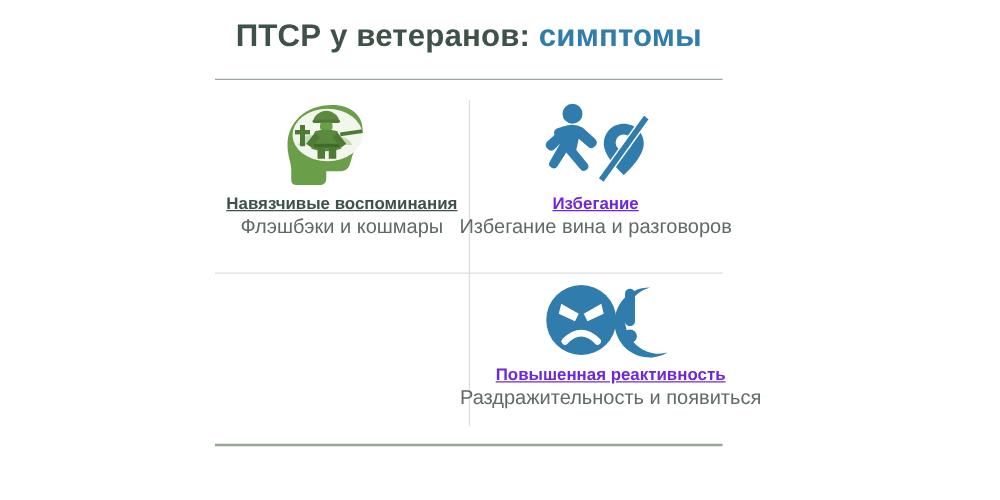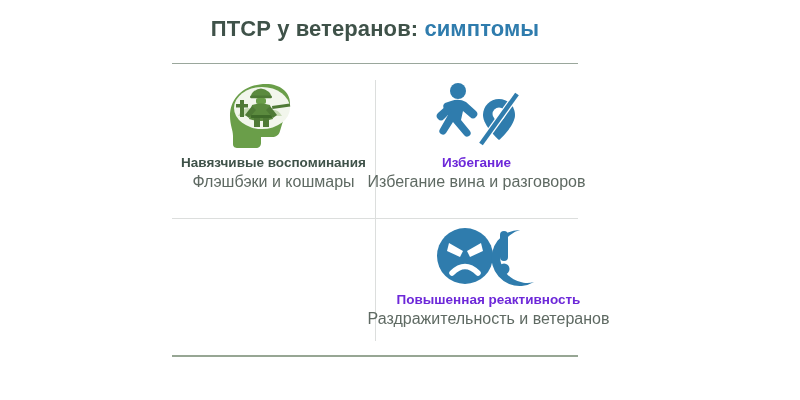--- a/index.html
+++ b/index.html
@@ -32,7 +32,7 @@
     text-align: center;
   }
   .title-line {
-    font-size: 22px;
+    font-size: 25px;
     font-weight: bold;
     letter-spacing: 0.1px;
     line-height: 30px;

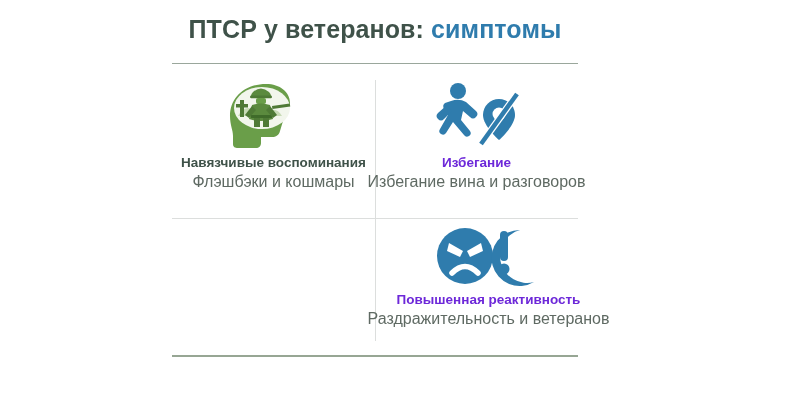--- a/index.html
+++ b/index.html
@@ -113,6 +113,7 @@
     margin-top: 3px;
     text-align: center;
     white-space: nowrap;
+    text-decoration: underline;
   }
   .cell-sub {
     font-size: 16px;

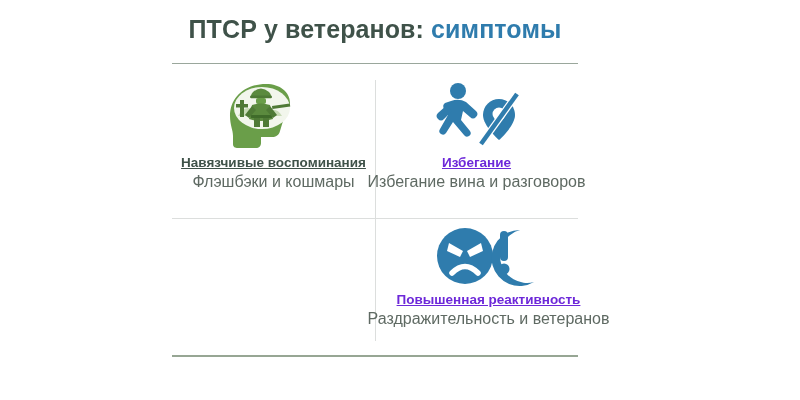--- a/index.html
+++ b/index.html
@@ -245,7 +245,7 @@
         </svg>
       </div>
       <div class="cell-title blue-text">Повышенная реактивность</div>
-      <div class="cell-sub">Раздражительность и ветеранов</div>
+      <div class="cell-sub">Раздражительность и появиться</div>
     </div>
 
   </div>

